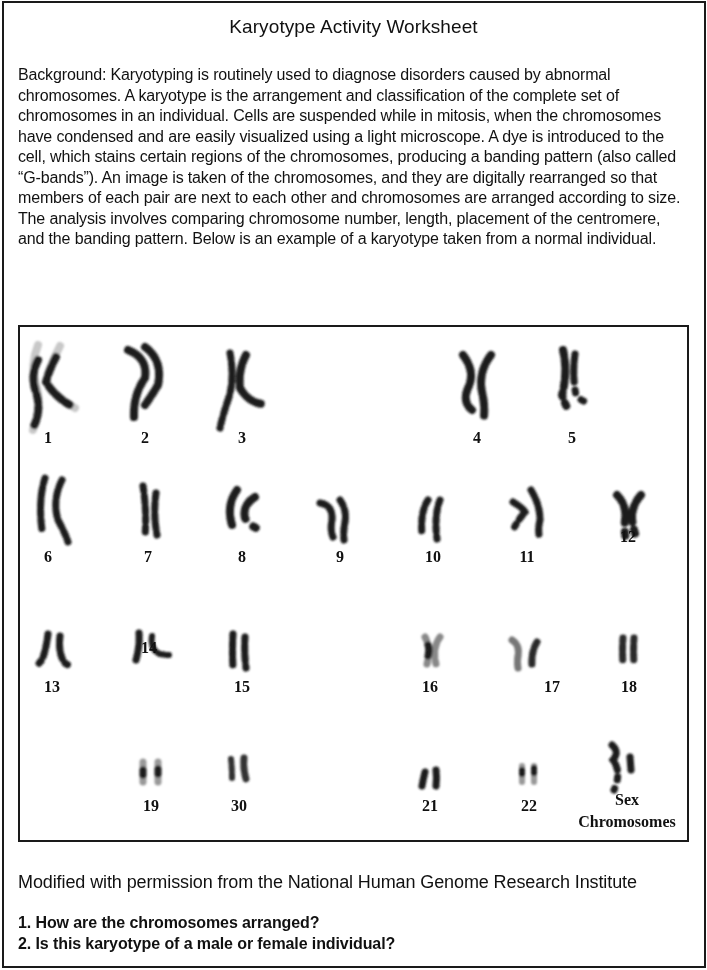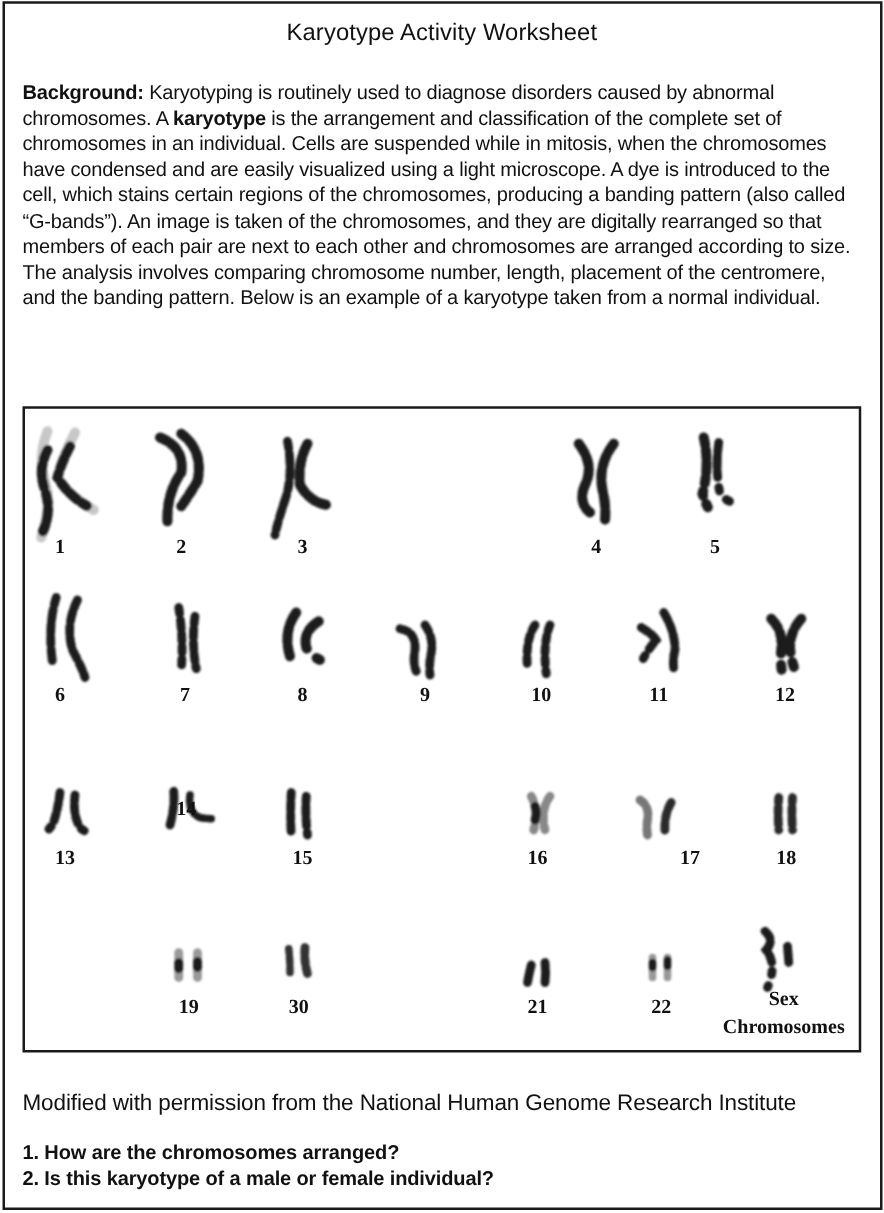--- a/index.html
+++ b/index.html
@@ -11,7 +11,7 @@
            font-size: 19px; letter-spacing: 0.1px; }
   .background { position: absolute; left: 18px; top: 65px; width: 672px;
                 font-size: 16px; line-height: 20.5px; letter-spacing: -0.15px; }
-  .background b { font-weight: bold; }
+  .background b { font-weight: normal; }
   .karyo-box { position: absolute; left: 18px; top: 325px; width: 667px; height: 513px;
                border: 2px solid #1a1a1a; box-sizing: content-box; }
   .chrom-svg { position: absolute; left: 0; top: 0; }

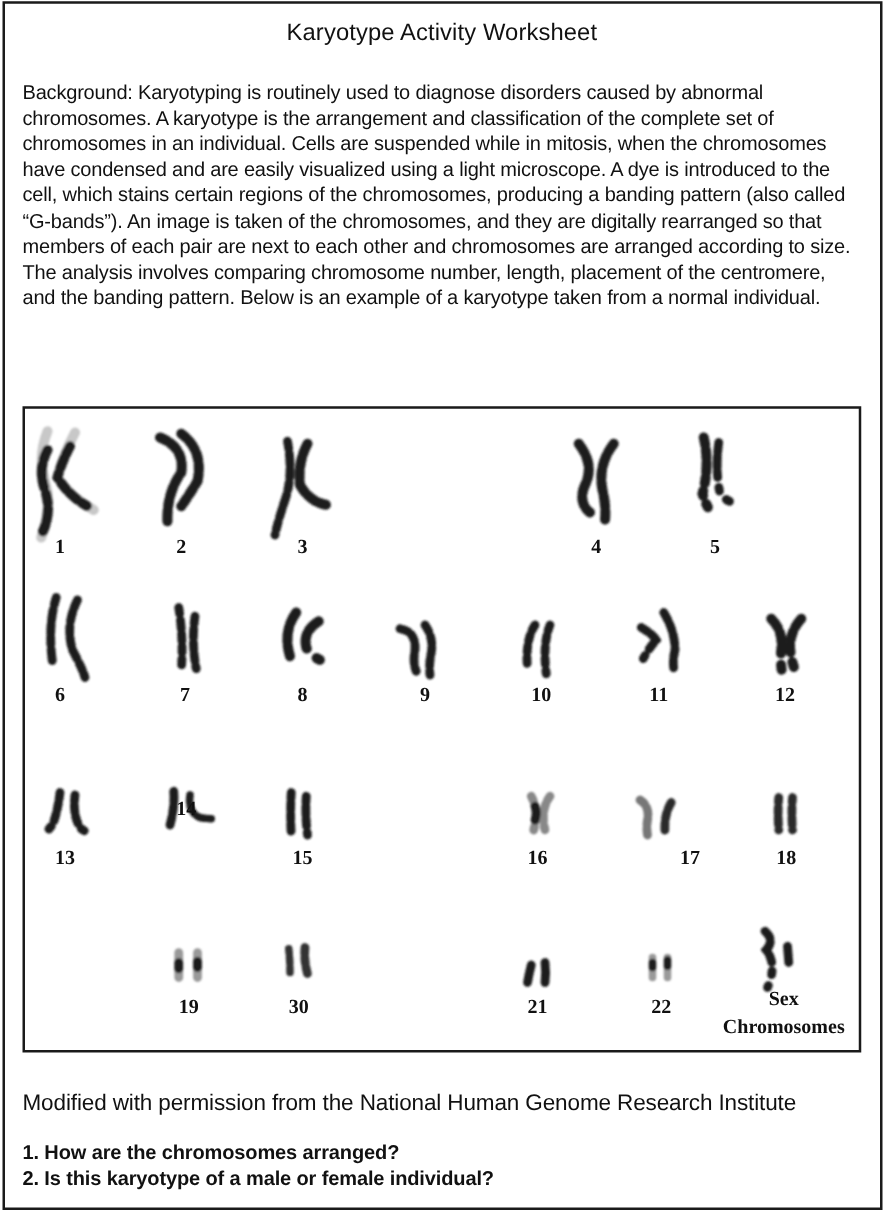--- a/index.html
+++ b/index.html
@@ -163,7 +163,7 @@
 <div class="clabel" style="left:340px; top:547px;">9</div>
 <div class="clabel" style="left:433px; top:547px;">10</div>
 <div class="clabel" style="left:527px; top:547px;">11</div>
-<div class="clabel" style="left:628px; top:547px;">12</div>
+<div class="clabel" style="left:628px; top:527px;">12</div>
 
 <div class="clabel" style="left:52px; top:677px;">13</div>
 <div class="clabel" style="left:149px; top:638px;">14</div>

